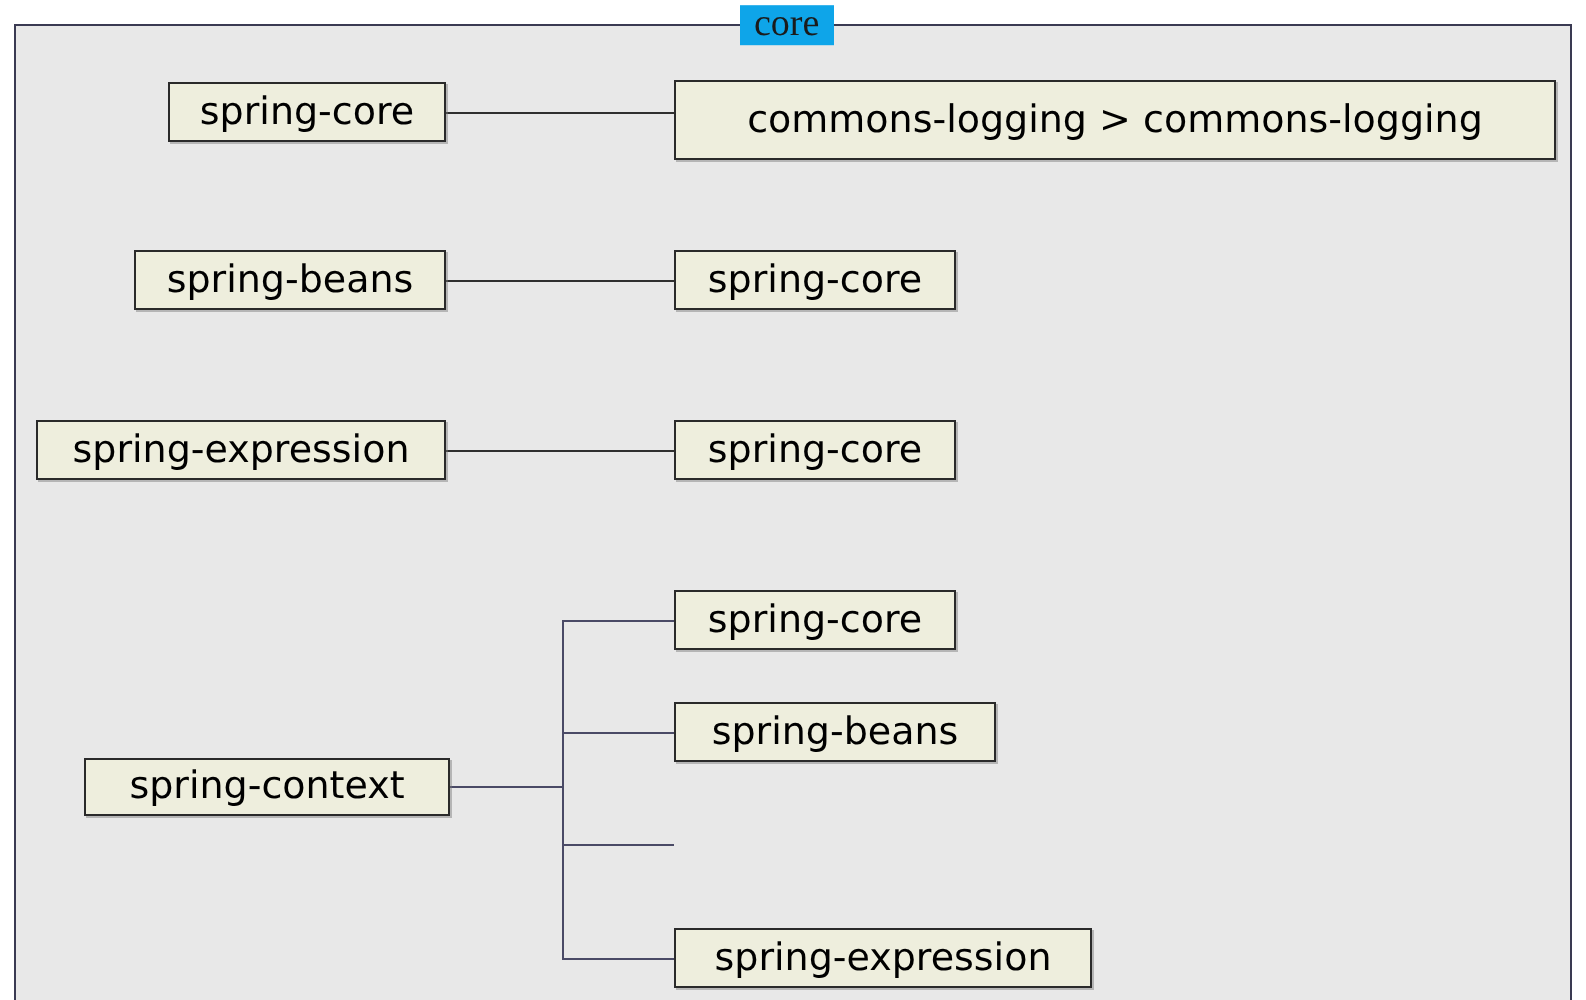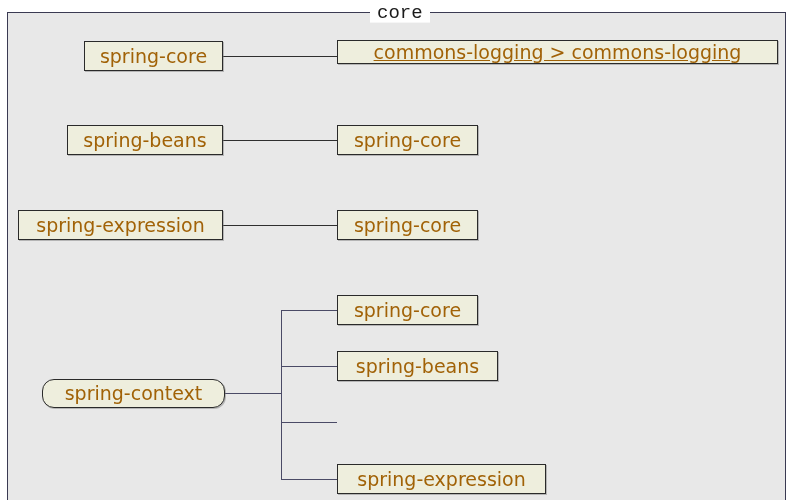--- a/index.html
+++ b/index.html
@@ -37,13 +37,13 @@
     left: 362px;
     top: 0px;
     transform: translateY(-52%);
-    background: #ffffff;
+    background: #0ea5e9;
     padding: 0 7px;
     font-size: 19px;
     color: #1b1b1b;
     line-height: 20px;
     white-space: nowrap;
-    font-family: Liberation Mono, monospace;
+    font-family: Liberation Serif, serif;
   }
 
   

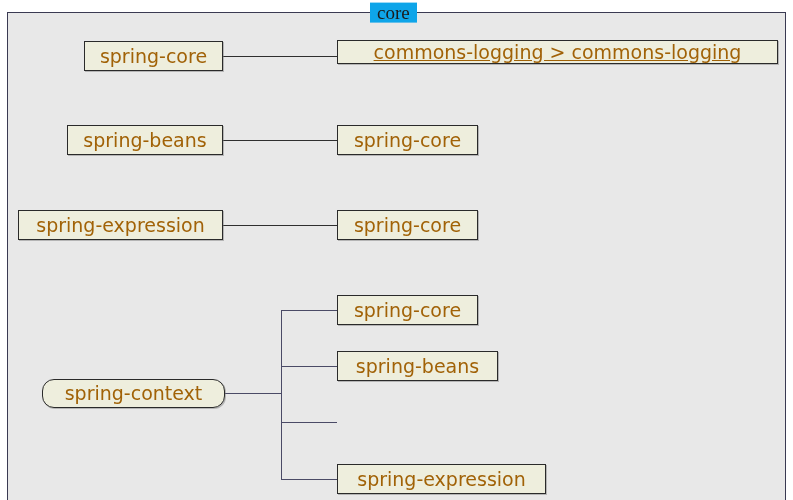--- a/index.html
+++ b/index.html
@@ -52,7 +52,7 @@
     box-sizing: border-box;
     background: #eeeedd;
     border: 1px solid #2a2a2a;
-    color: #a16207;
+    color: #000000;
     font-size: 19px;
     line-height: 1;
     display: flex;

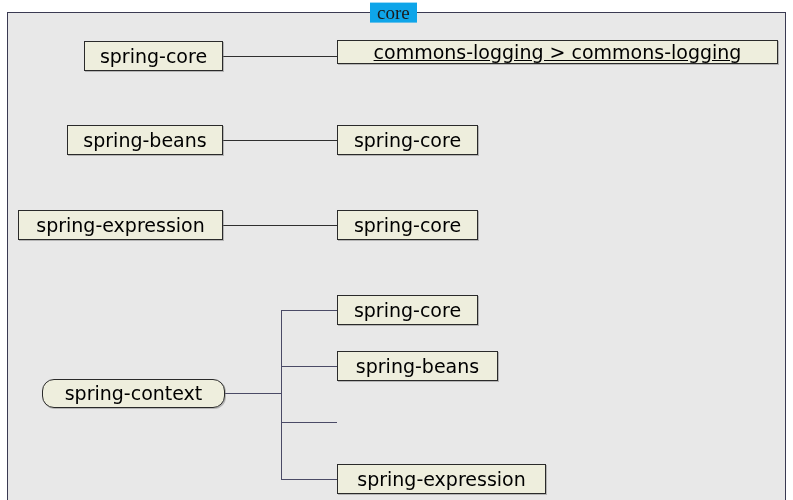--- a/index.html
+++ b/index.html
@@ -92,7 +92,7 @@
 
   <div class="node" style="left:84px; top:41px; width:139px; height:30px;">spring-core</div>
 
-  <div class="node" style="left:337px; top:40px; width:441px; height:24px;text-decoration:underline;">commons-logging &gt; commons-logging</div>
+  <div class="node" style="left:337px; top:40px; width:441px; height:40px;">commons-logging &gt; commons-logging</div>
 
   <div class="hline" style="left:223px; top:140px; width:114px;"></div>
 

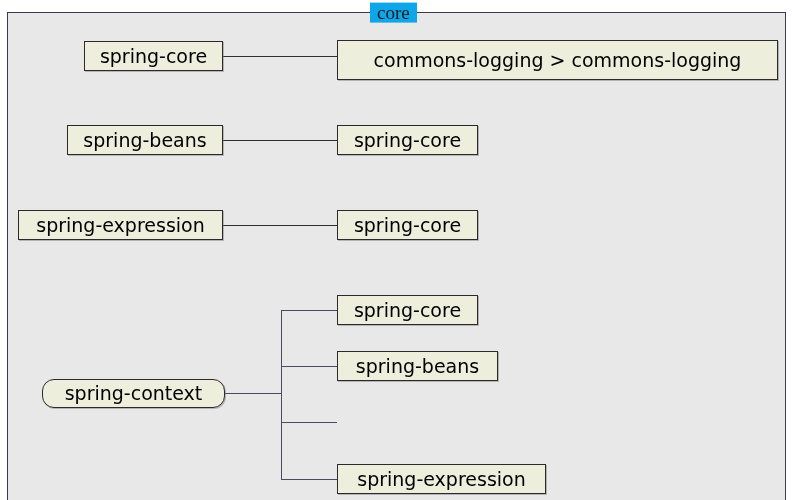--- a/index.html
+++ b/index.html
@@ -115,7 +115,7 @@
   <div class="hline tree" style="left:281px; top:422px; width:56px;"></div>
   <div class="hline tree" style="left:281px; top:479px; width:56px;"></div>
 
-  <div class="node" style="left:42px; top:379px; width:183px; height:29px;border-radius:12px;">spring-context</div>
+  <div class="node" style="left:42px; top:379px; width:183px; height:29px;">spring-context</div>
 
   <div class="node" style="left:337px; top:295px; width:141px; height:30px;">spring-core</div>
 

